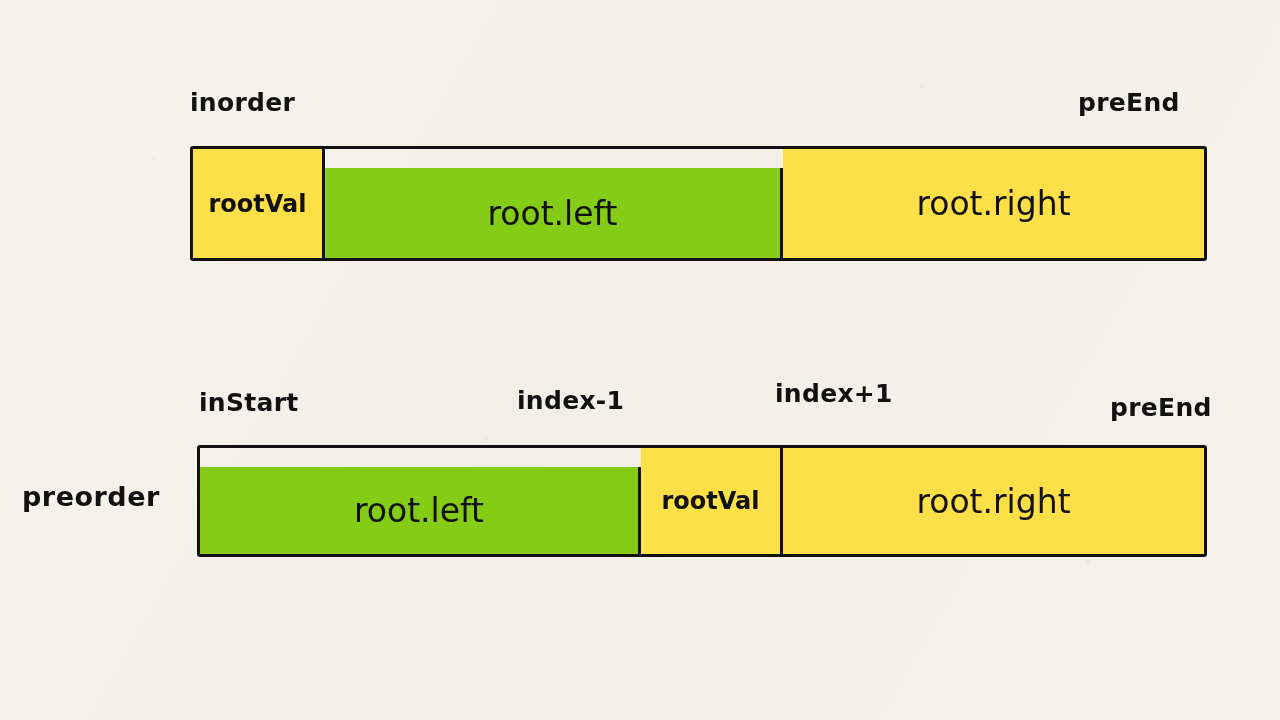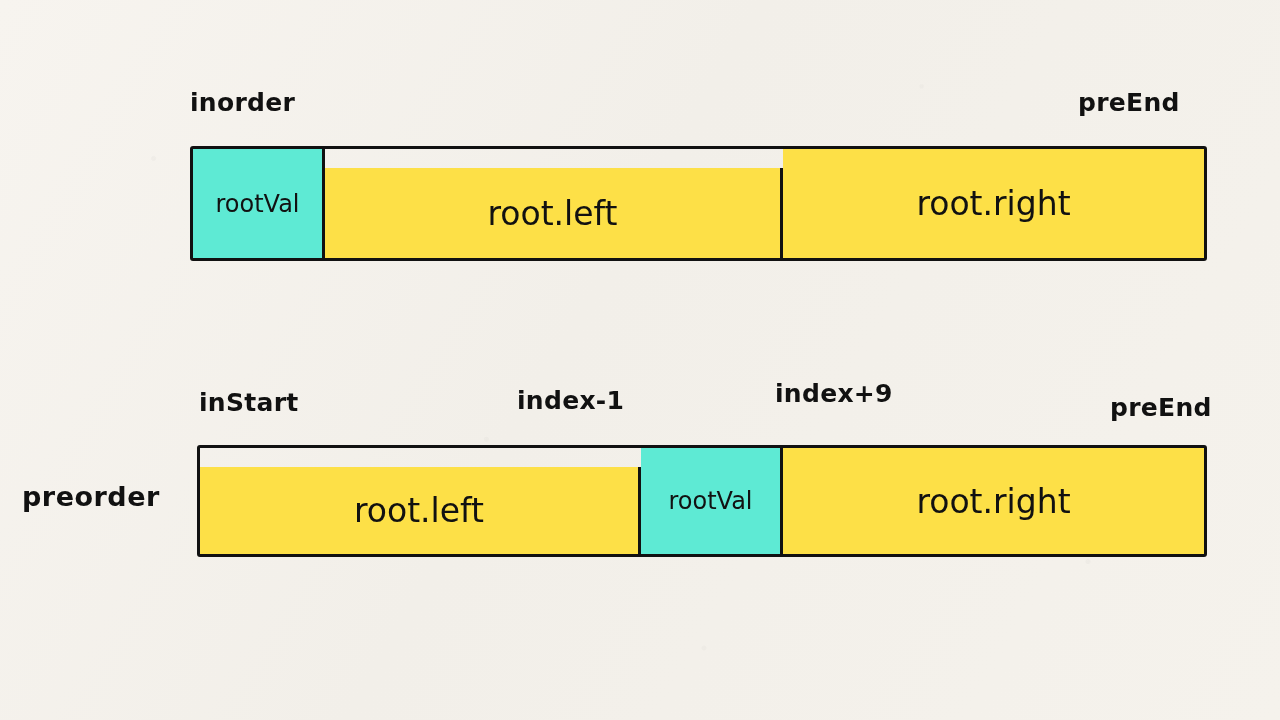--- a/index.html
+++ b/index.html
@@ -76,7 +76,7 @@
   .seg-divider {
     border-right: 3px solid #111;
   }
-  .seg-blue  { background: #5eead4; }
+  .seg-blue  { background: #fde047; font-weight: bold; }
   .seg-orange{ background: #fde047; margin-top: 19px; }
   .seg-green { background: #fde047; }
 

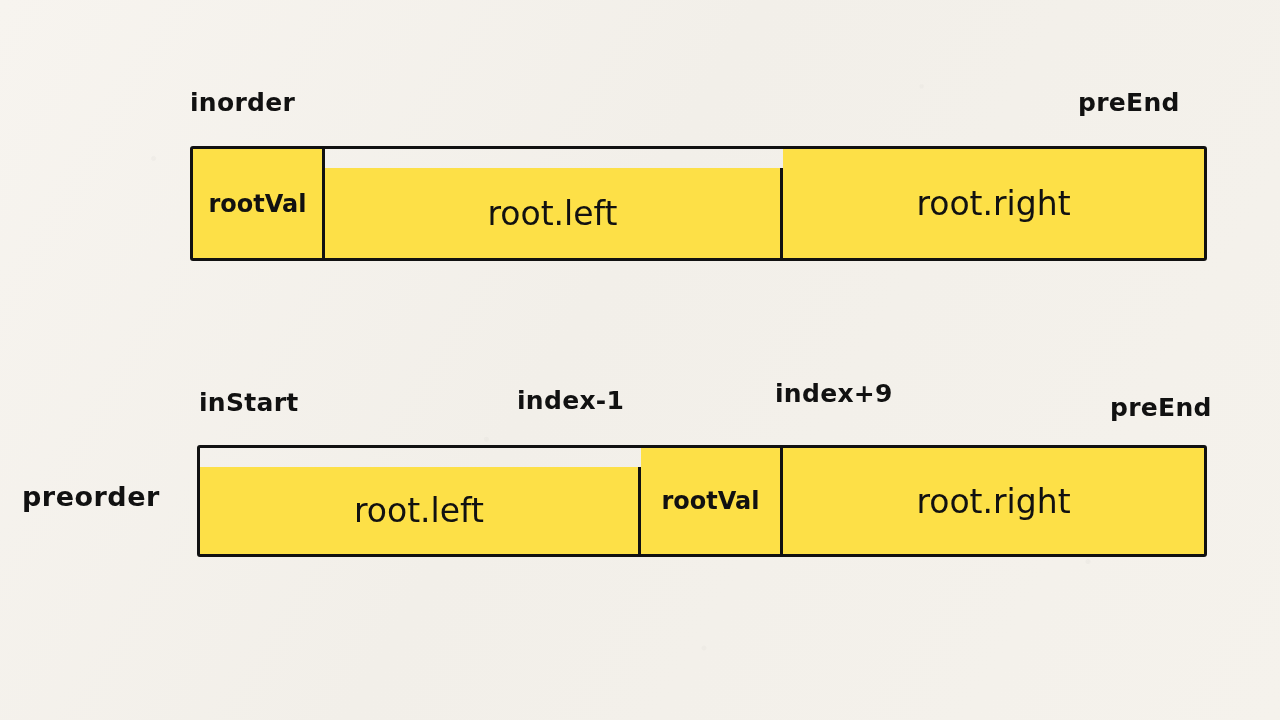--- a/index.html
+++ b/index.html
@@ -77,7 +77,7 @@
     border-right: 3px solid #111;
   }
   .seg-blue  { background: #fde047; font-weight: bold; }
-  .seg-orange{ background: #fde047; margin-top: 19px; }
+  .seg-orange{ background: #84cc16; margin-top: 19px; }
   .seg-green { background: #fde047; }
 
   .seg-big  { font-size: 33px; }

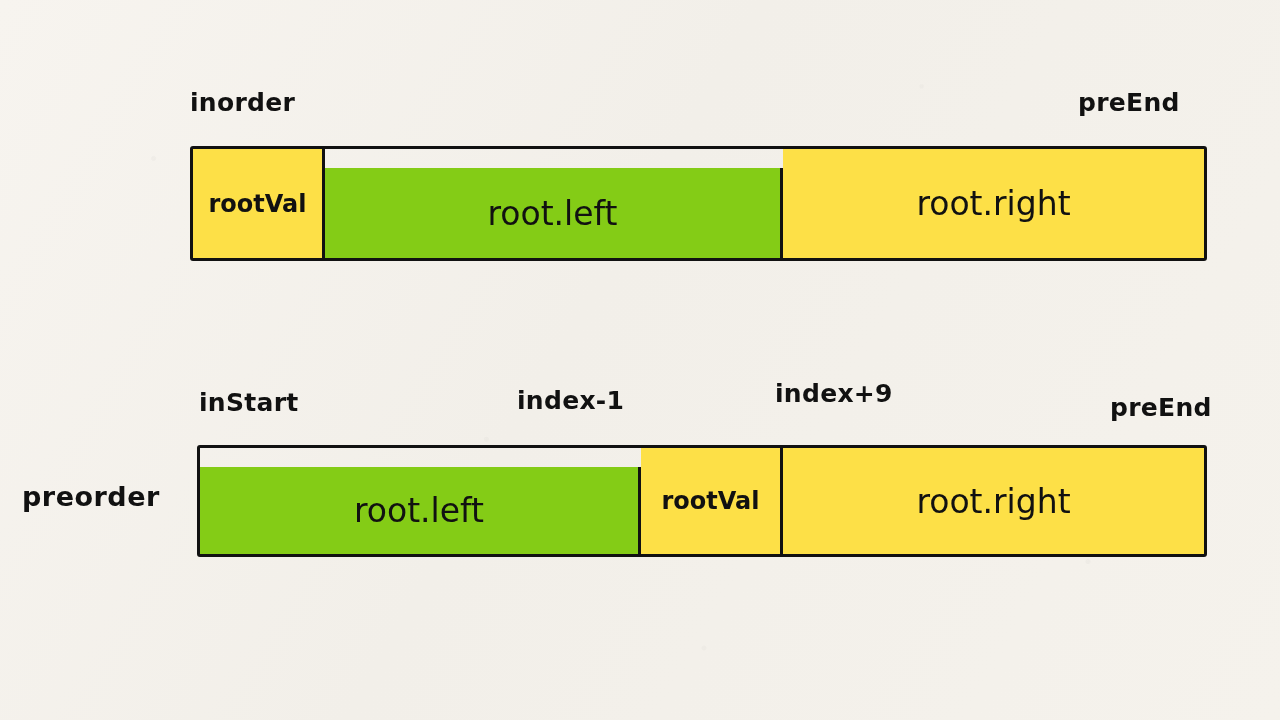--- a/index.html
+++ b/index.html
@@ -123,7 +123,7 @@
 
   <div class="marker" style="left:199px; top:388px;">inStart</div>
   <div class="marker" style="left:517px; top:386px;">index-1</div>
-  <div class="marker" style="left:775px; top:379px;">index+9</div>
+  <div class="marker" style="left:775px; top:379px;">index+1</div>
   <div class="marker" style="left:1110px; top:393px;">preEnd</div>
 
   <div class="row-label" style="left:22px; top:481px;">preorder</div>

